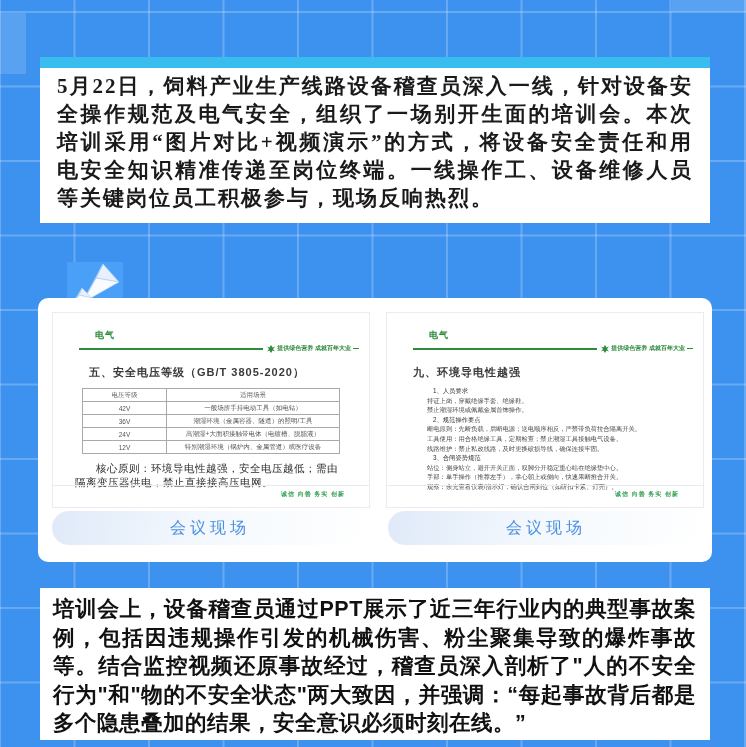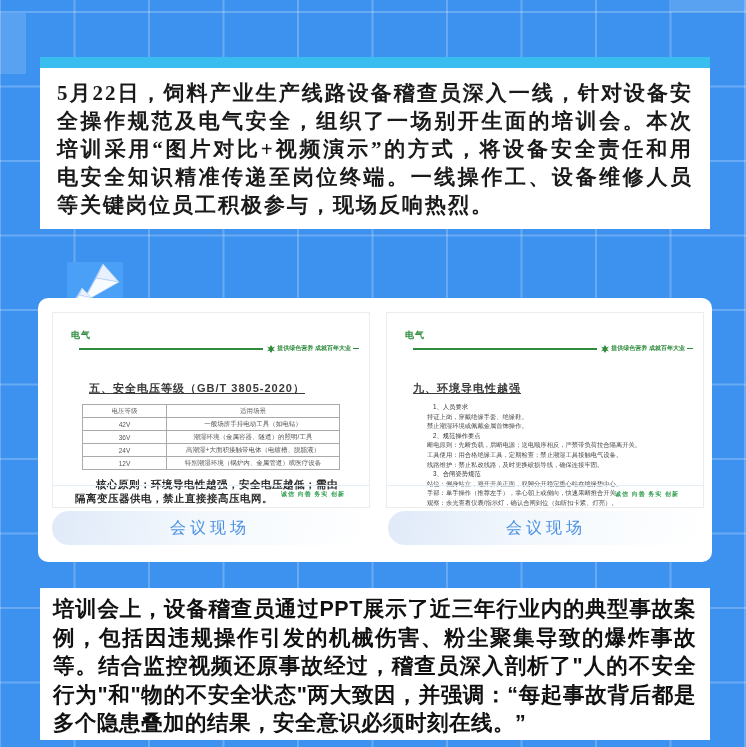--- a/index.html
+++ b/index.html
@@ -23,7 +23,7 @@
   .card-top { position:absolute; left:40px; top:57px; width:670px; }
   .card-top .accent { height:11px; background:#38bdee; }
   .card-top .body {
-    background:#ffffff; min-height:155px; padding:11px 17px 10px 17px;
+    background:#ffffff; min-height:155px; padding:4px 17px 10px 17px;
   }
   .intro-text {
     font-family:"Liberation Serif", serif;

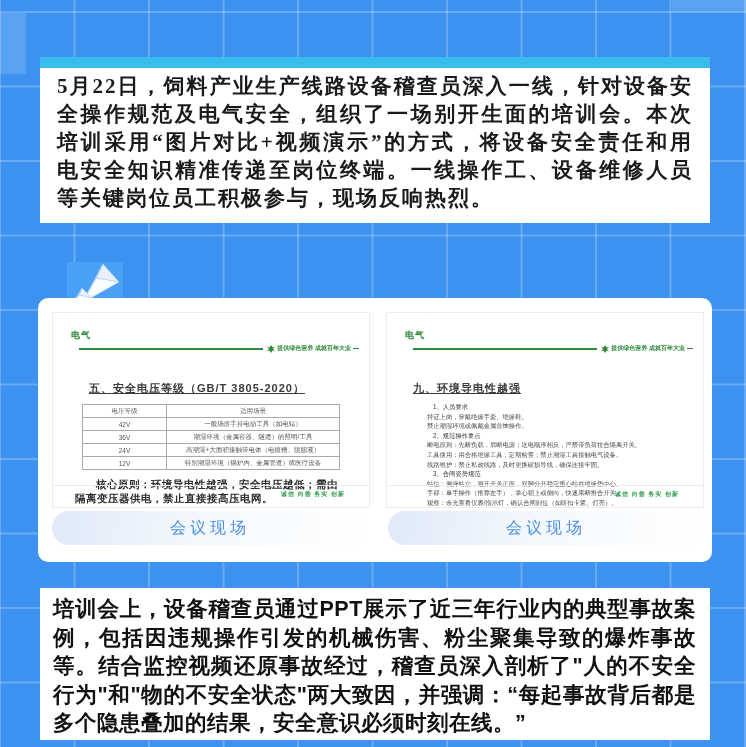--- a/index.html
+++ b/index.html
@@ -49,7 +49,7 @@
   .slide-left  { left:14px; }
   .slide-right { left:348px; }
 
-  .s-header { margin:11px 24px 0 18px; }
+  .s-header { margin:11px 24px 0 42px; }
   .s-tag { font-size:9px; font-weight:bold; color:#2e8b3c; letter-spacing:1px; }
   .s-rule { display:flex; align-items:center; margin:2px 10px 0 26px; }
   .s-rule .line { flex:1; height:2px; background:#2e8b3c; }

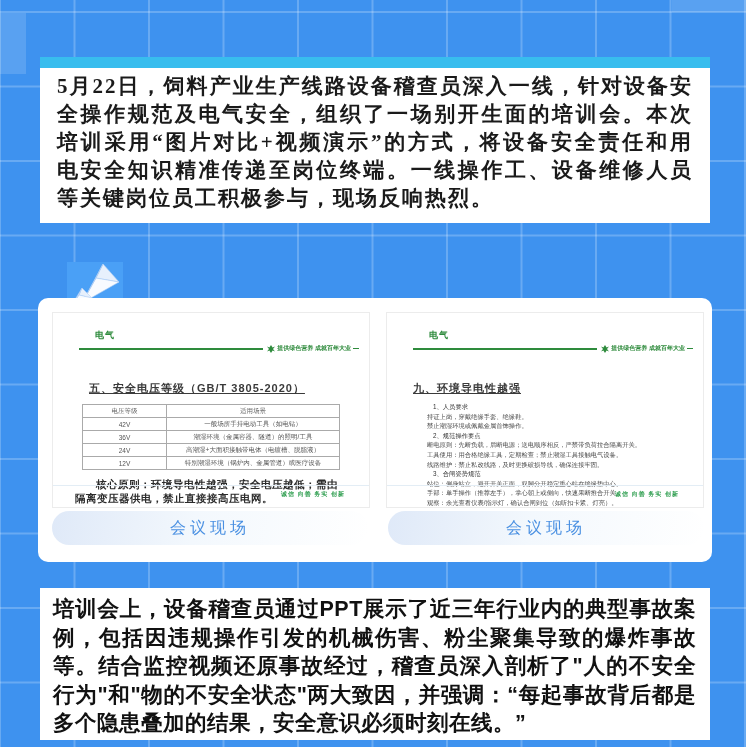--- a/index.html
+++ b/index.html
@@ -58,7 +58,7 @@
   .brand .btxt { font-size:6px; color:#2e8b3c; font-weight:bold; margin:0 2px; white-space:nowrap; }
   .brand .bdash { width:6px; height:1.5px; background:#2e8b3c; }
 
-  .s-title { margin:28px 0 0 36px; font-size:11px; font-weight:bold; color:#3a3a3a; letter-spacing:1px;text-decoration:underline; }
+  .s-title { margin:12px 0 0 36px; font-size:11px; font-weight:bold; color:#3a3a3a; letter-spacing:1px; }
   .slide-right .s-title { margin-left:26px; }
 
   .vt { border-collapse:collapse; margin:8px auto 0 auto; width:258px; font-size:6.5px; color:#555; }

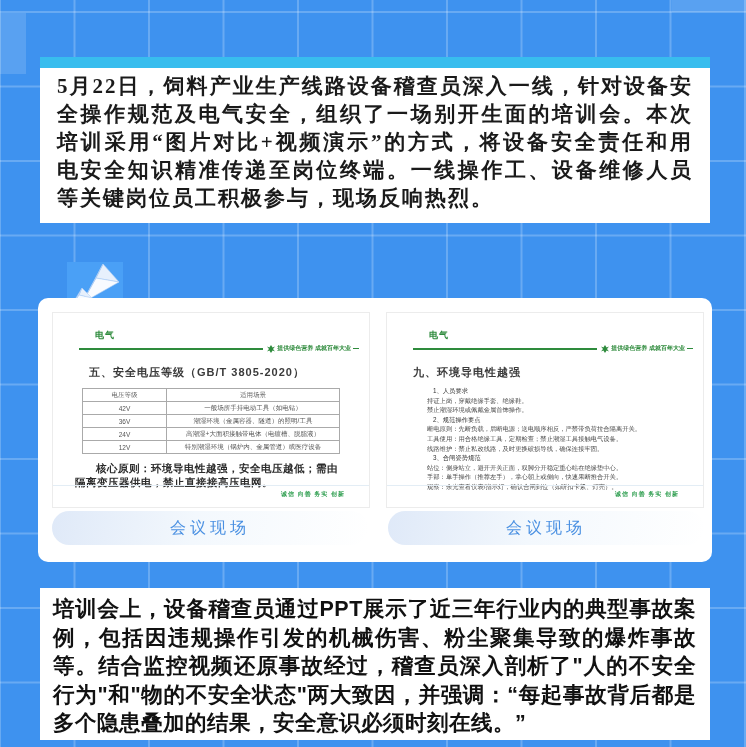--- a/index.html
+++ b/index.html
@@ -68,7 +68,7 @@
 
   .s-note {
     margin:7px 22px 0 22px; text-indent:2em;
-    font-size:10.5px; font-weight:bold; color:#2b2b2b; line-height:14px;
+    font-size:10.5px; font-weight:normal; color:#2b2b2b; line-height:14px;
     letter-spacing:.5px;
   }
 

